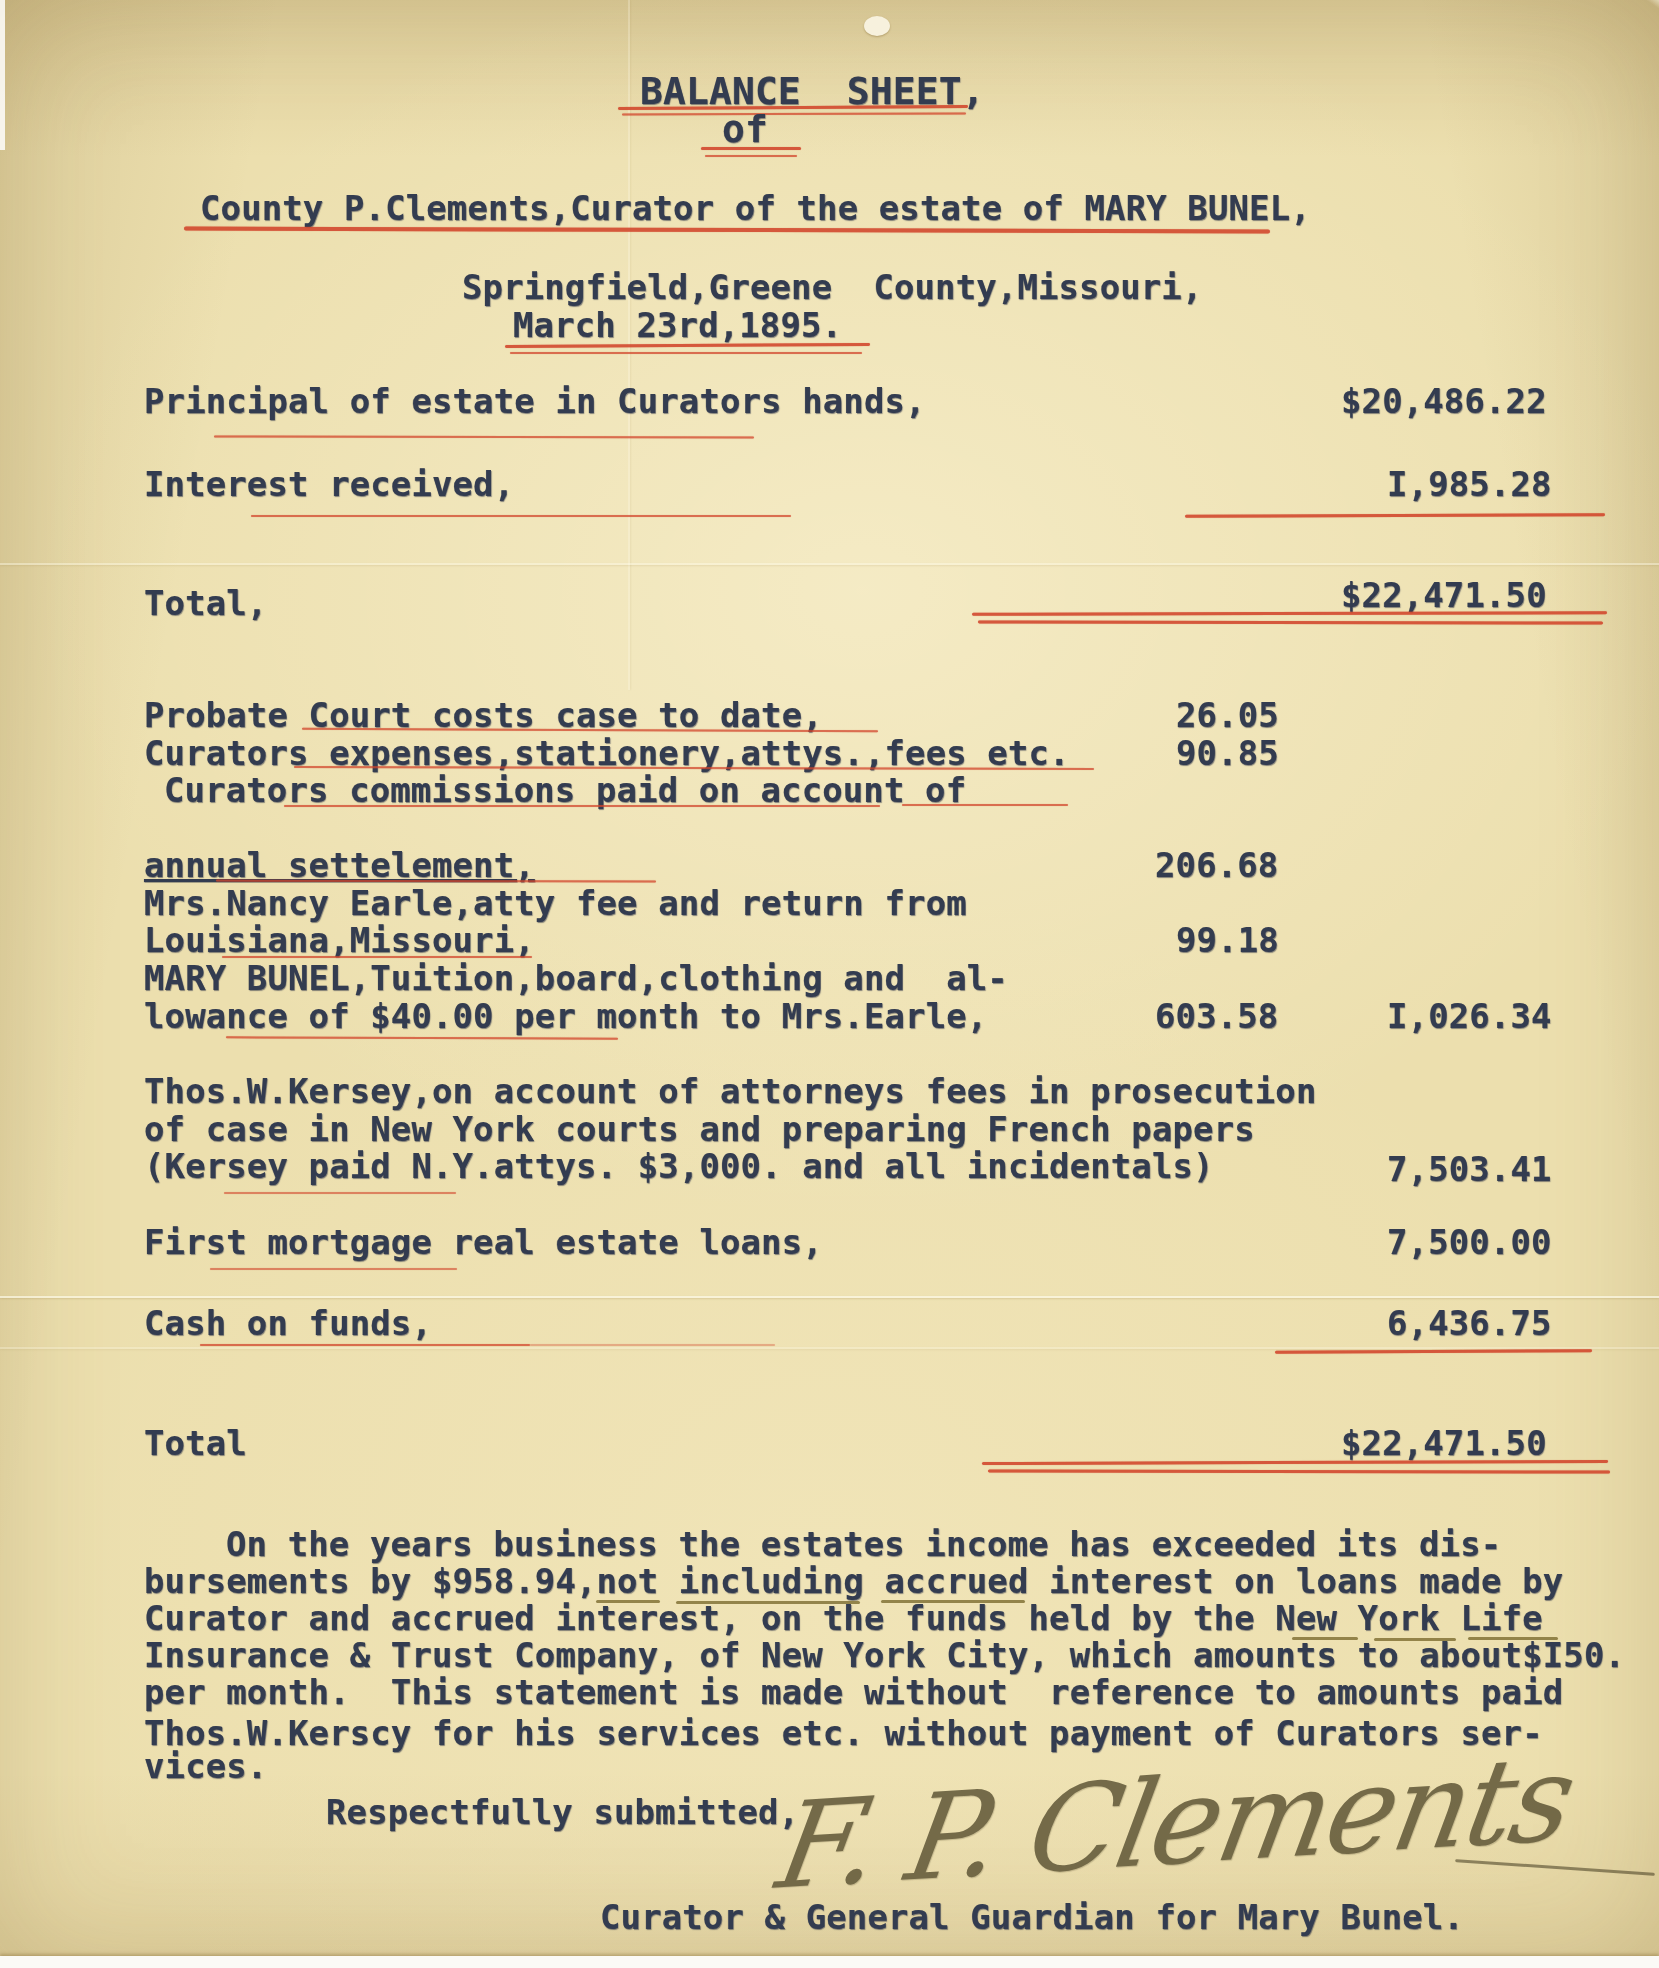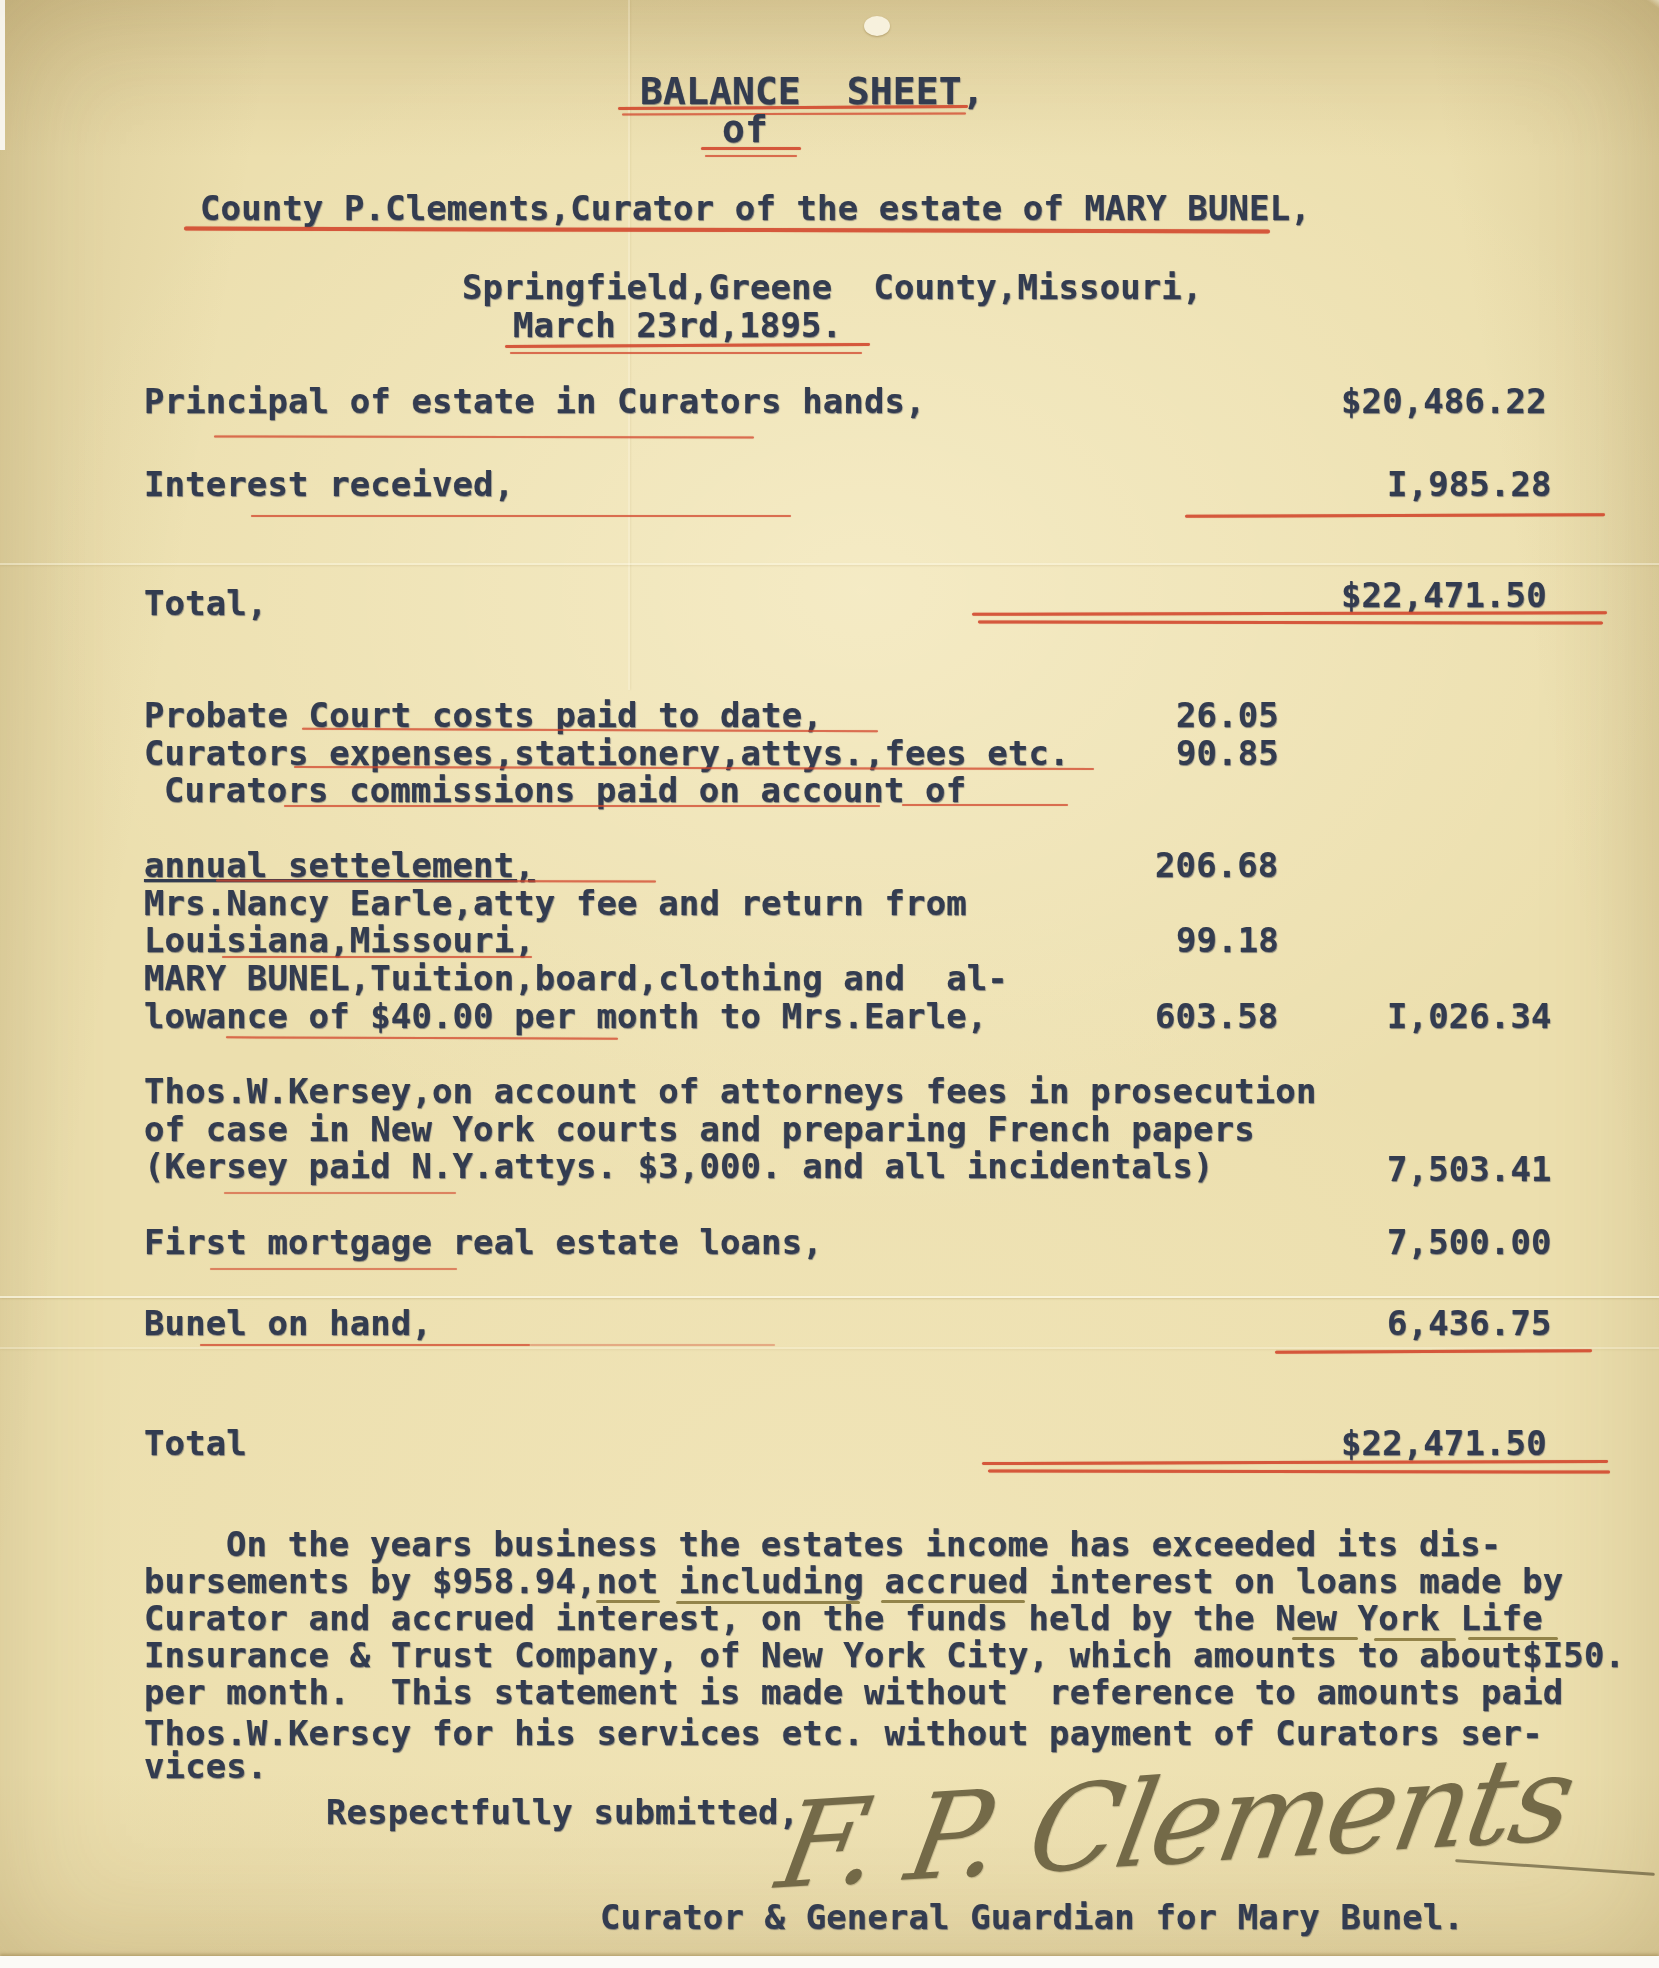--- a/index.html
+++ b/index.html
@@ -100,7 +100,7 @@
   <div class="rl" style="left:972px;top:612px;width:635px;transform:rotate(-0.15deg);"></div>
   <div class="rl" style="left:978px;top:621px;width:625px;transform:rotate(0.1deg);"></div>
 
-  <div class="t" style="left:144px;top:698px;">Probate Court costs paid to date,</div>
+  <div class="t" style="left:144px;top:698px;">Probate Court costs case to date,</div>
   <div class="t" style="left:1176px;top:698px;">26.05</div>
   <div class="rl thin" style="left:302px;top:729px;width:576px;transform:rotate(0.25deg);"></div>
 

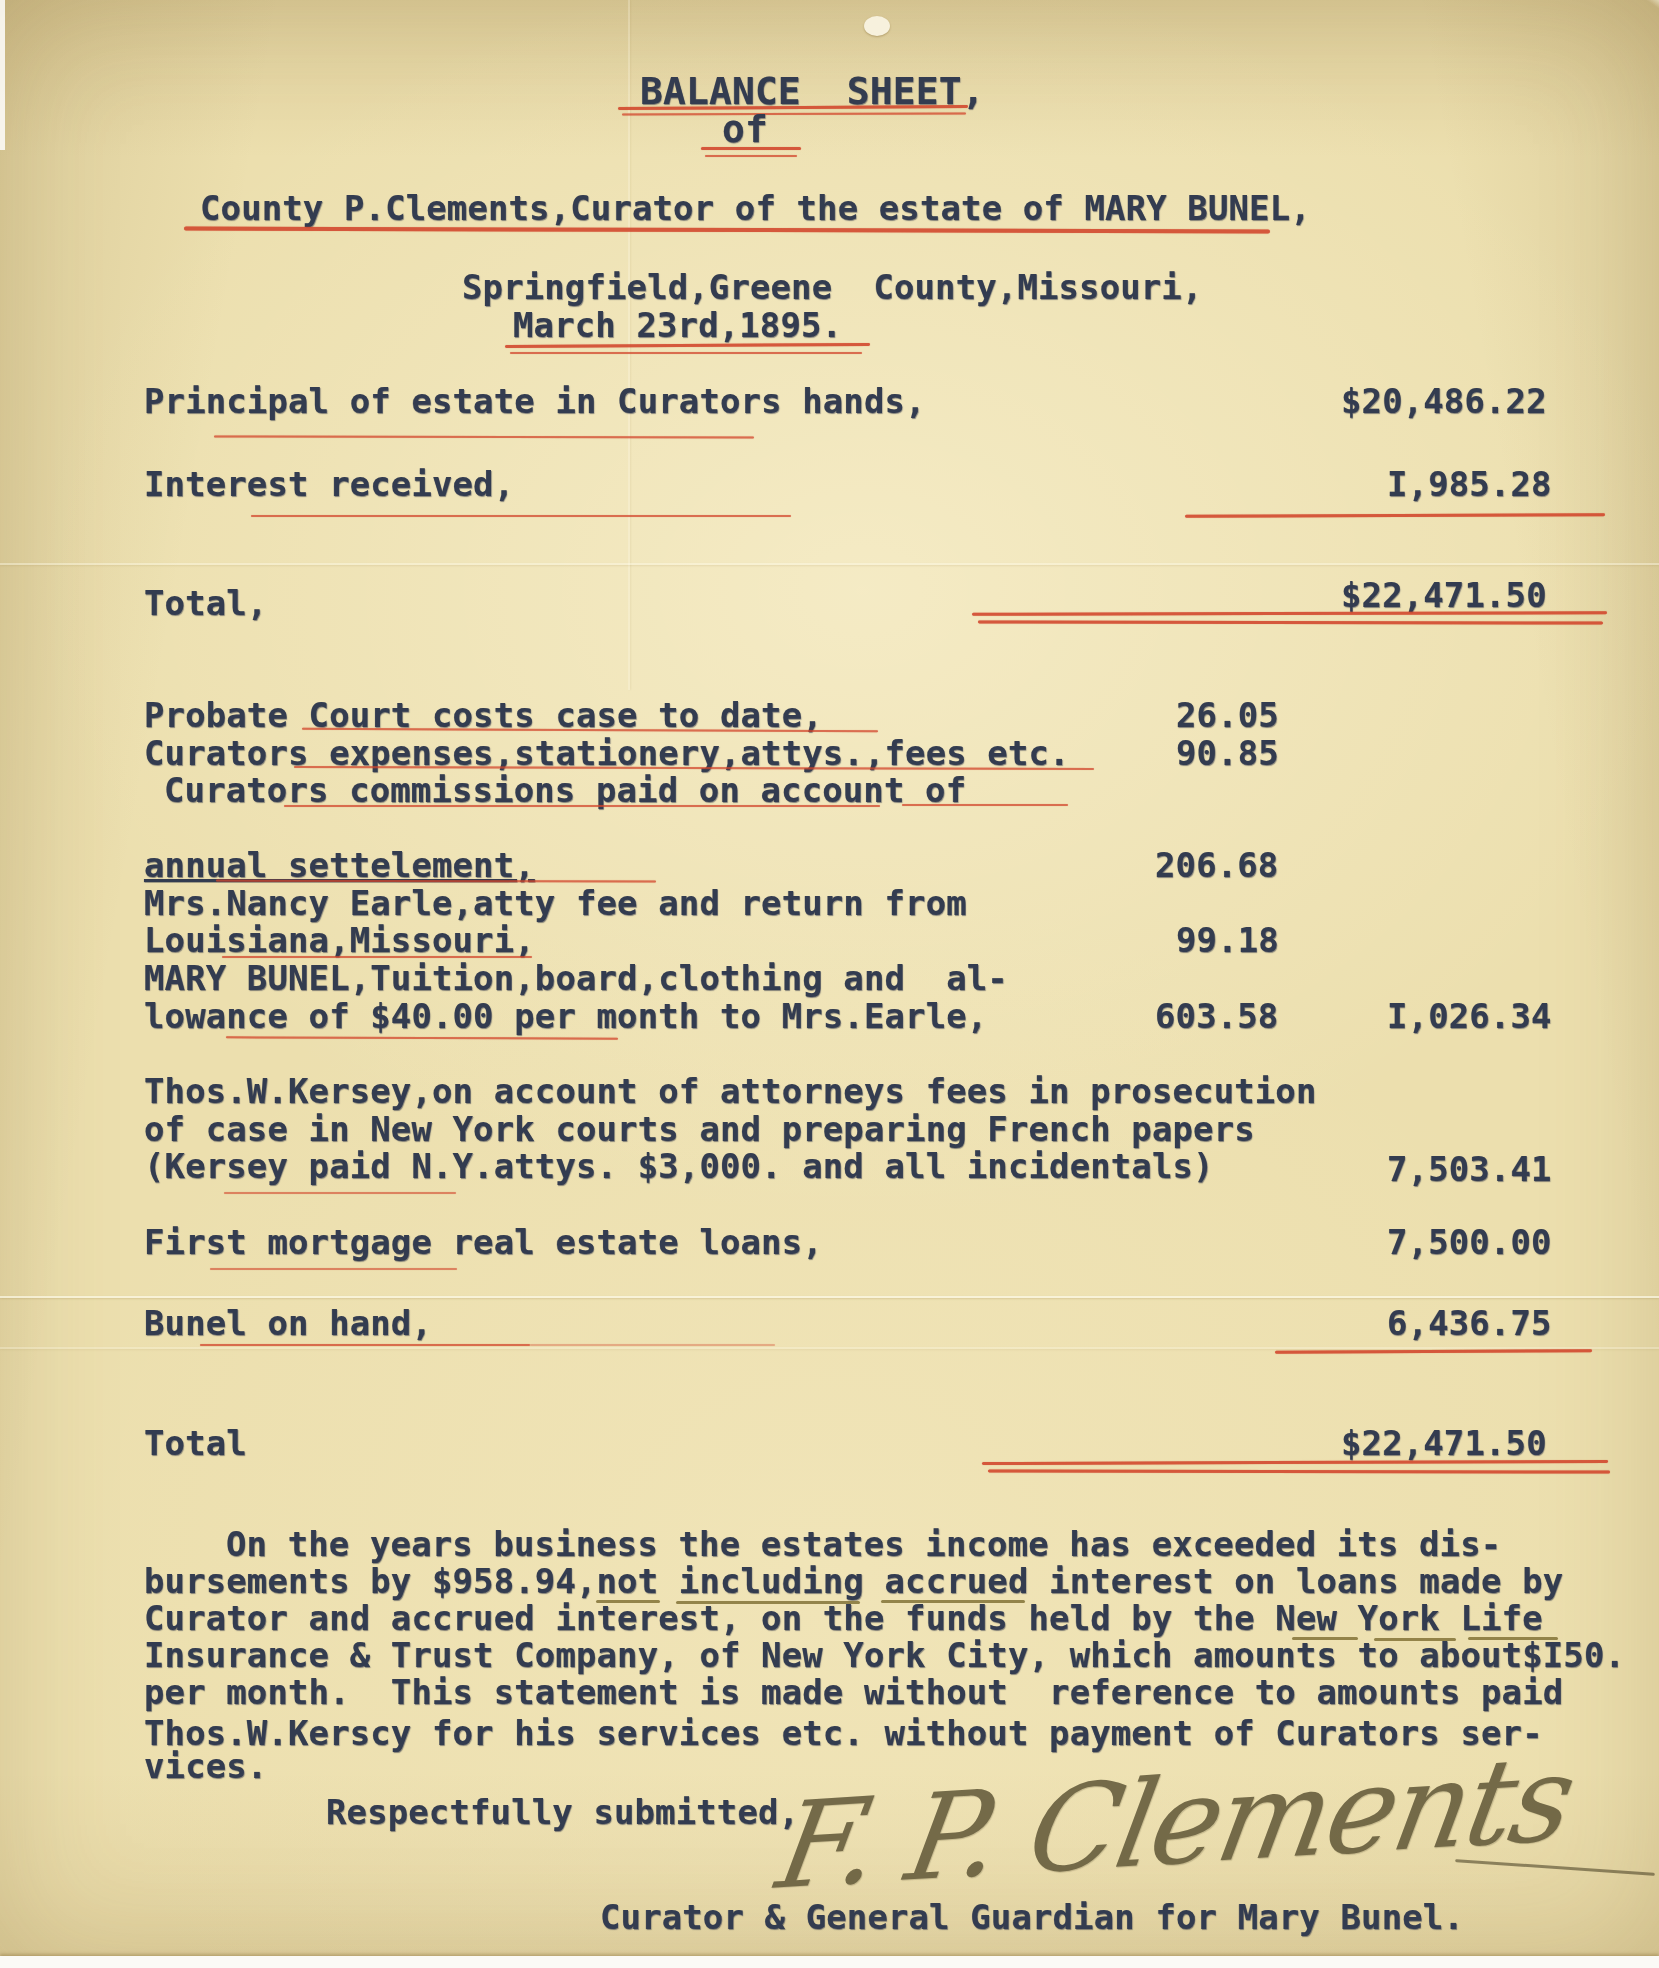--- a/index.html
+++ b/index.html
@@ -140,7 +140,7 @@
   <div class="t" style="left:1387px;top:1225px;">7,500.00</div>
   <div class="rl thin" style="left:210px;top:1268px;width:247px;opacity:.6;"></div>
 
-  <div class="t" style="left:144px;top:1306px;">Bunel on hand,</div>
+  <div class="t" style="left:144px;top:1306px;">Cash on funds,</div>
   <div class="t" style="left:1387px;top:1306px;">6,436.75</div>
   <div class="rl thin" style="left:200px;top:1344px;width:330px;"></div>
   <div class="rl thin" style="left:530px;top:1344px;width:245px;opacity:.35;"></div>

